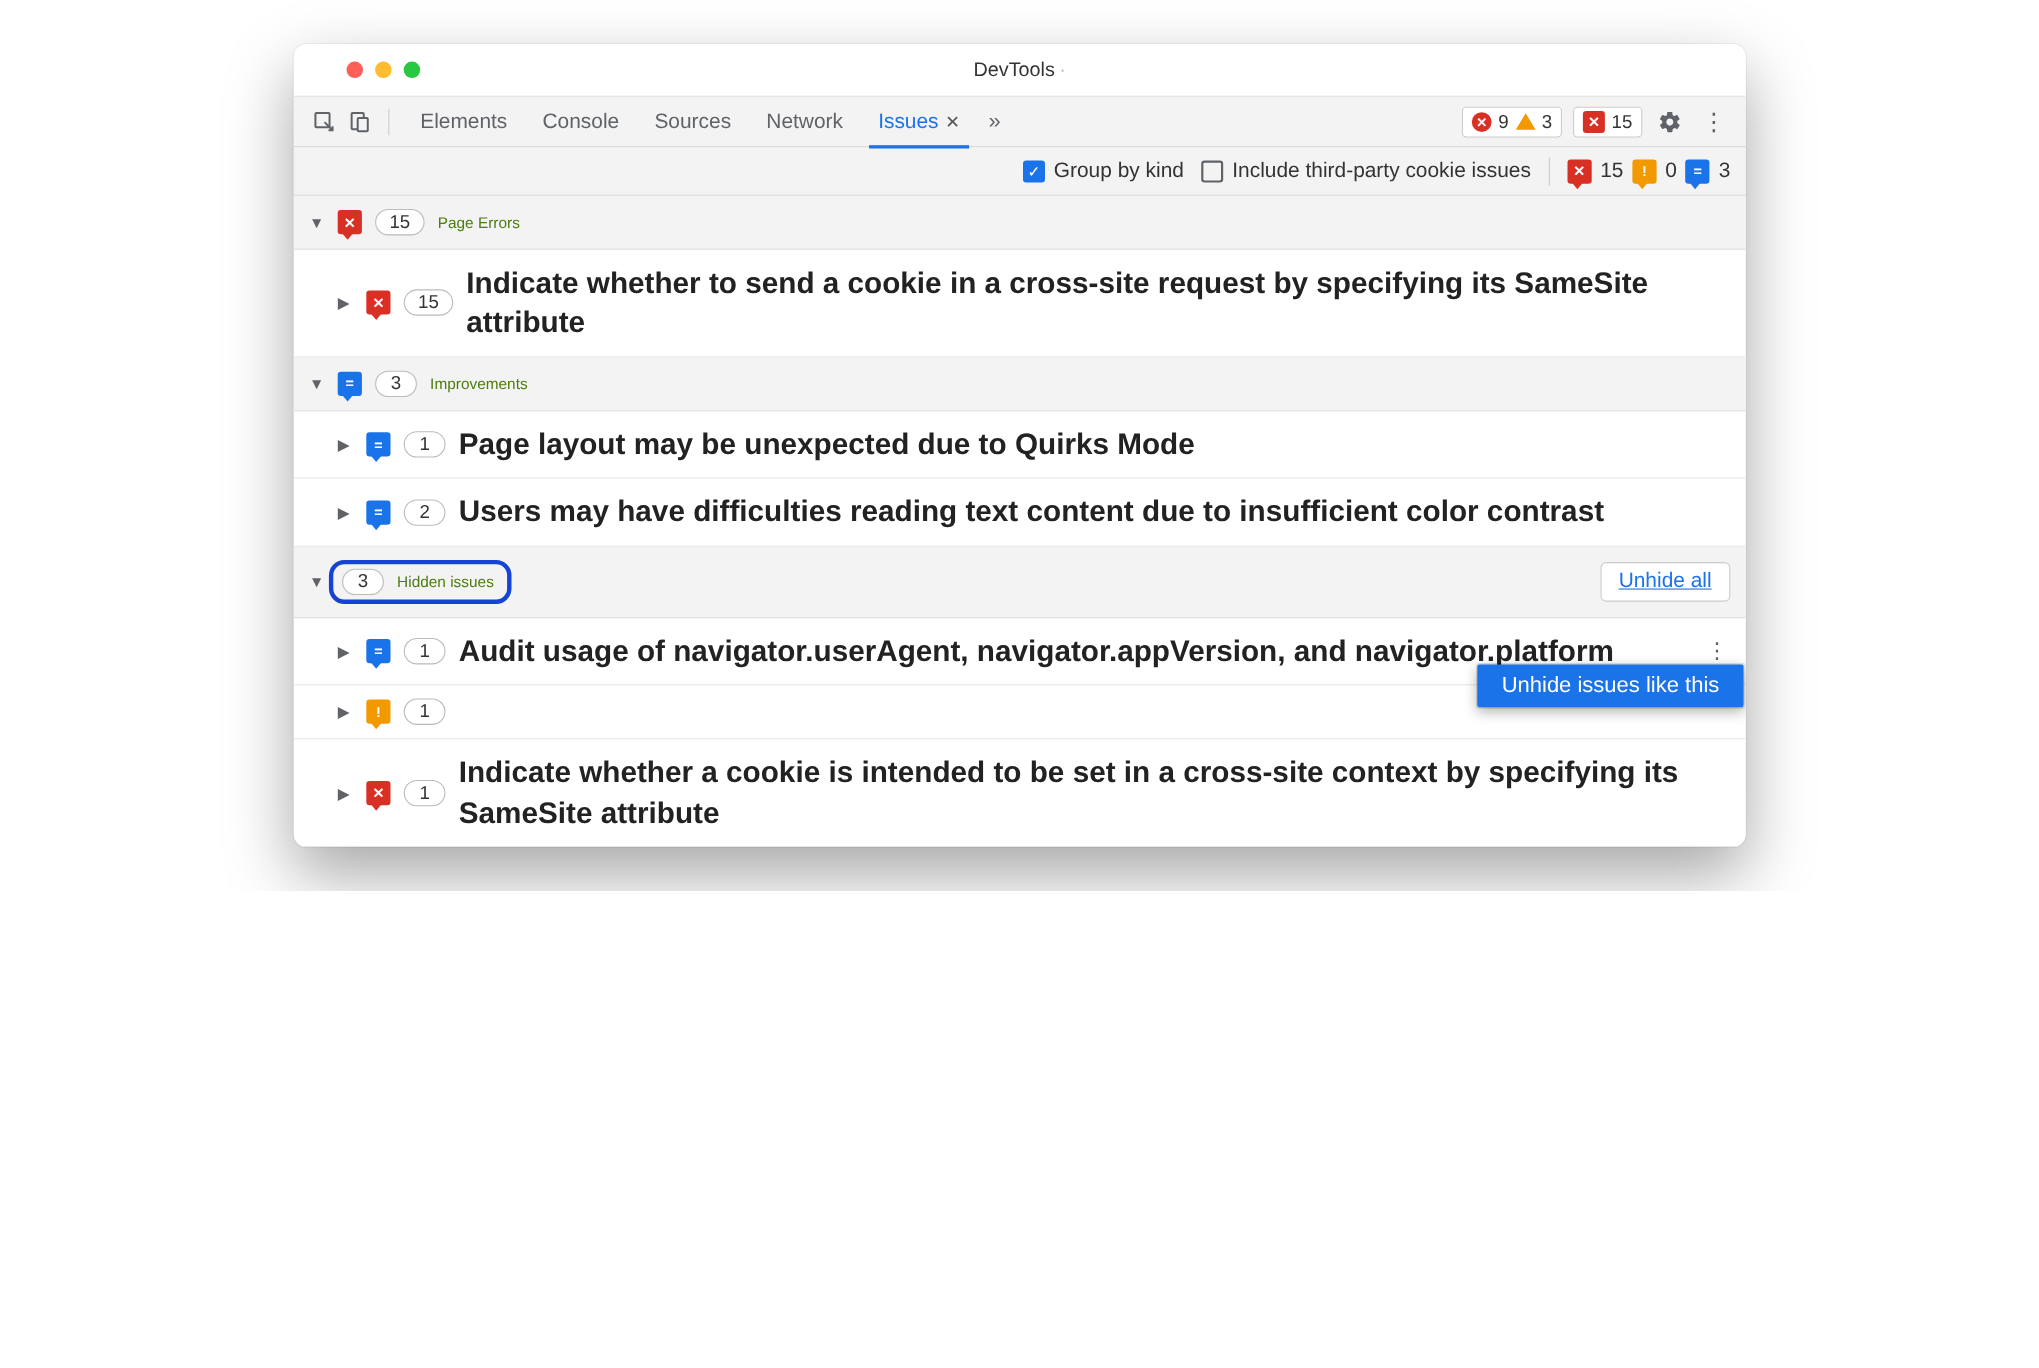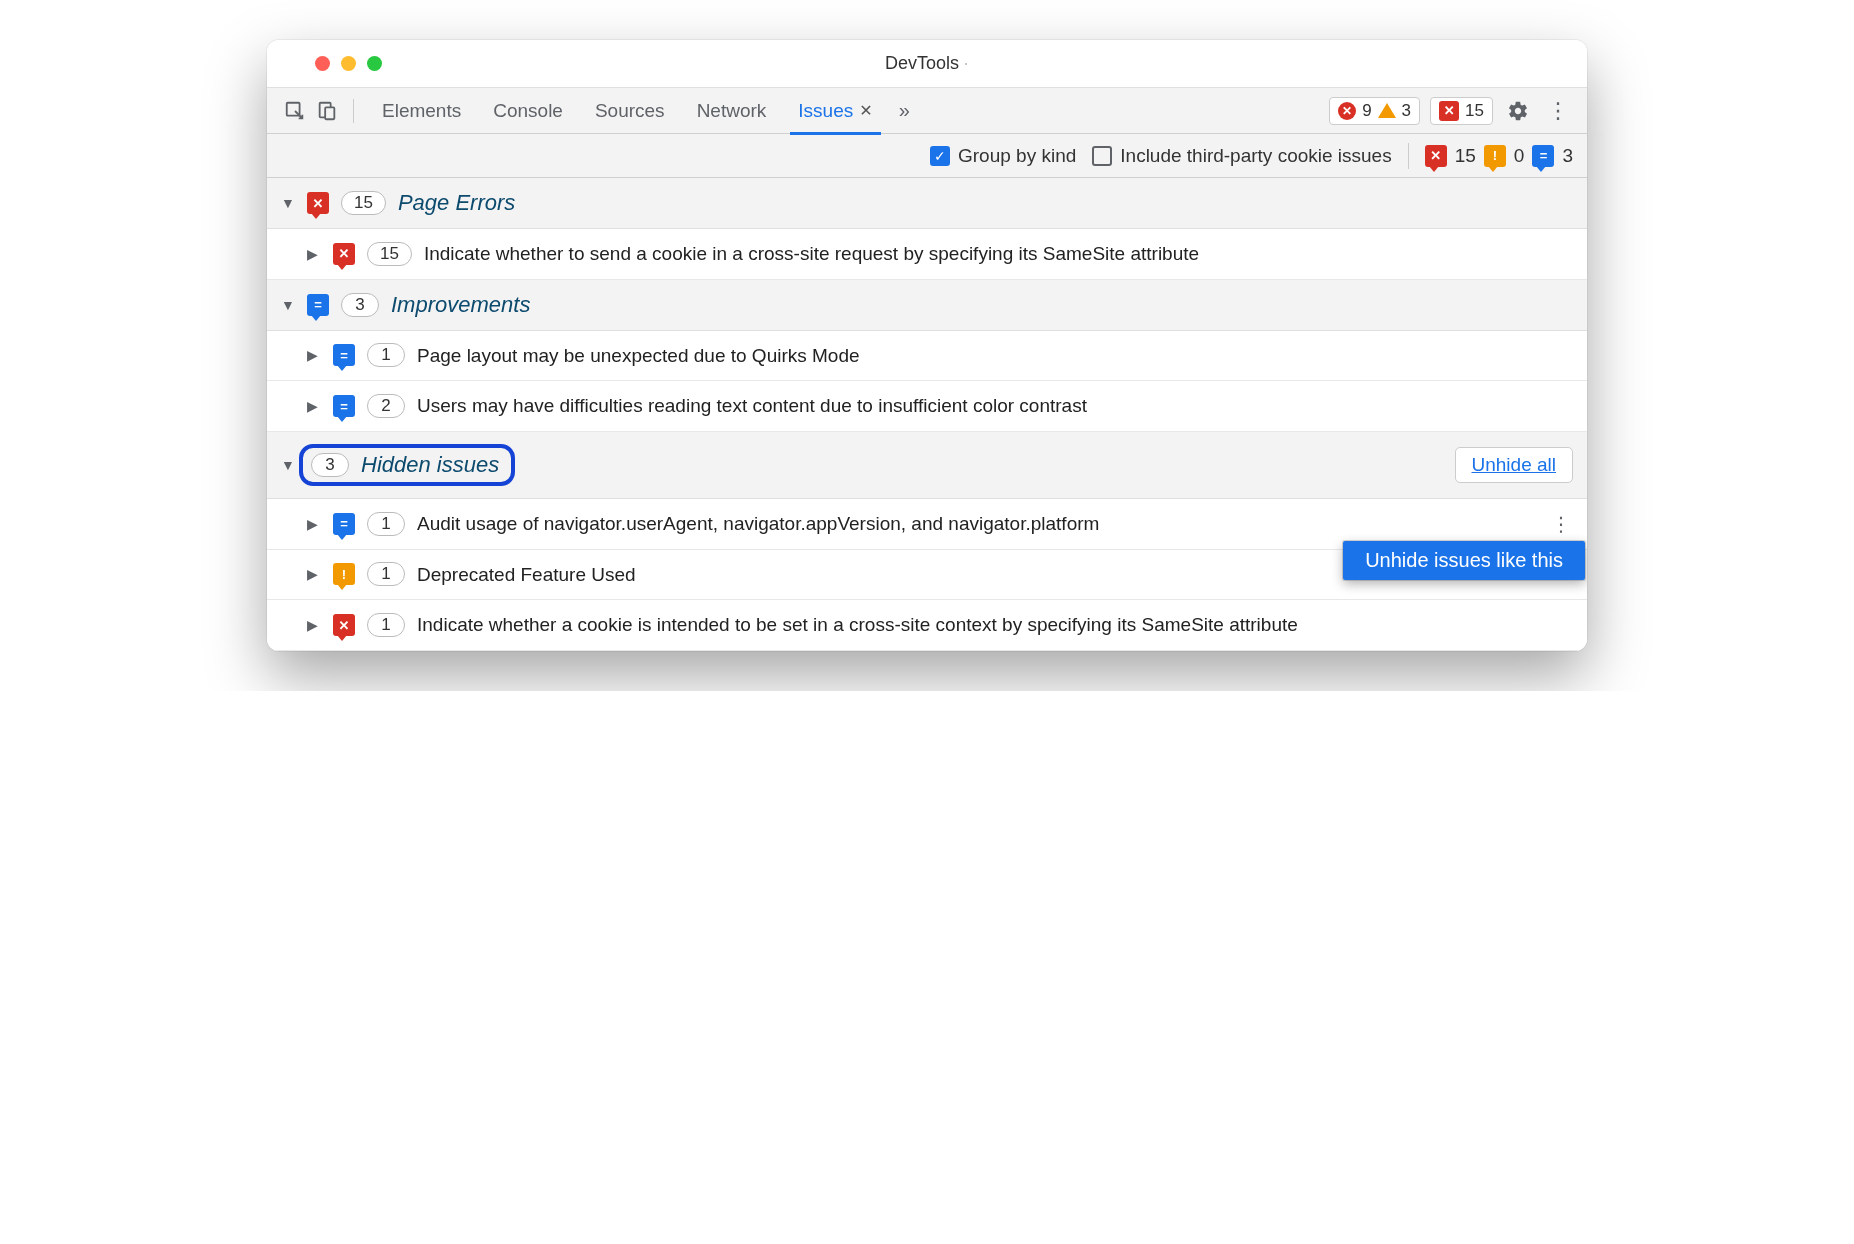--- a/index.html
+++ b/index.html
@@ -46,7 +46,7 @@
 .group-hdr { display: flex; align-items: center; padding: 12px 14px; background: #f3f3f3; border-bottom: 1px solid #e0e0e0; gap: 12px; }
 .disclosure { color: #5f6368; font-size: 14px; width: 14px; }
 .pill { border: 1px solid #bbb; border-radius: 14px; padding: 1px 12px; font-size: 17px; color: #333; background: #fff; min-width: 38px; text-align: center; }
-.group-title { font-size: 22px; color: #0c4a6e; font-style: italic; }
+.group-title { font-size: 14px; color: #4d7c0f; }
 .hidden-hl { display: inline-flex; align-items: center; gap: 12px; border: 4px solid #1443d6; border-radius: 14px; padding: 4px 12px 4px 8px; margin-left: -8px; }
 
 .unhide-btn { margin-left: auto; background: #fff; border: 1px solid #ccc; border-radius: 5px; padding: 6px 16px; font-size: 19px; color: #1a73e8; font-weight: 500; text-decoration: underline; }

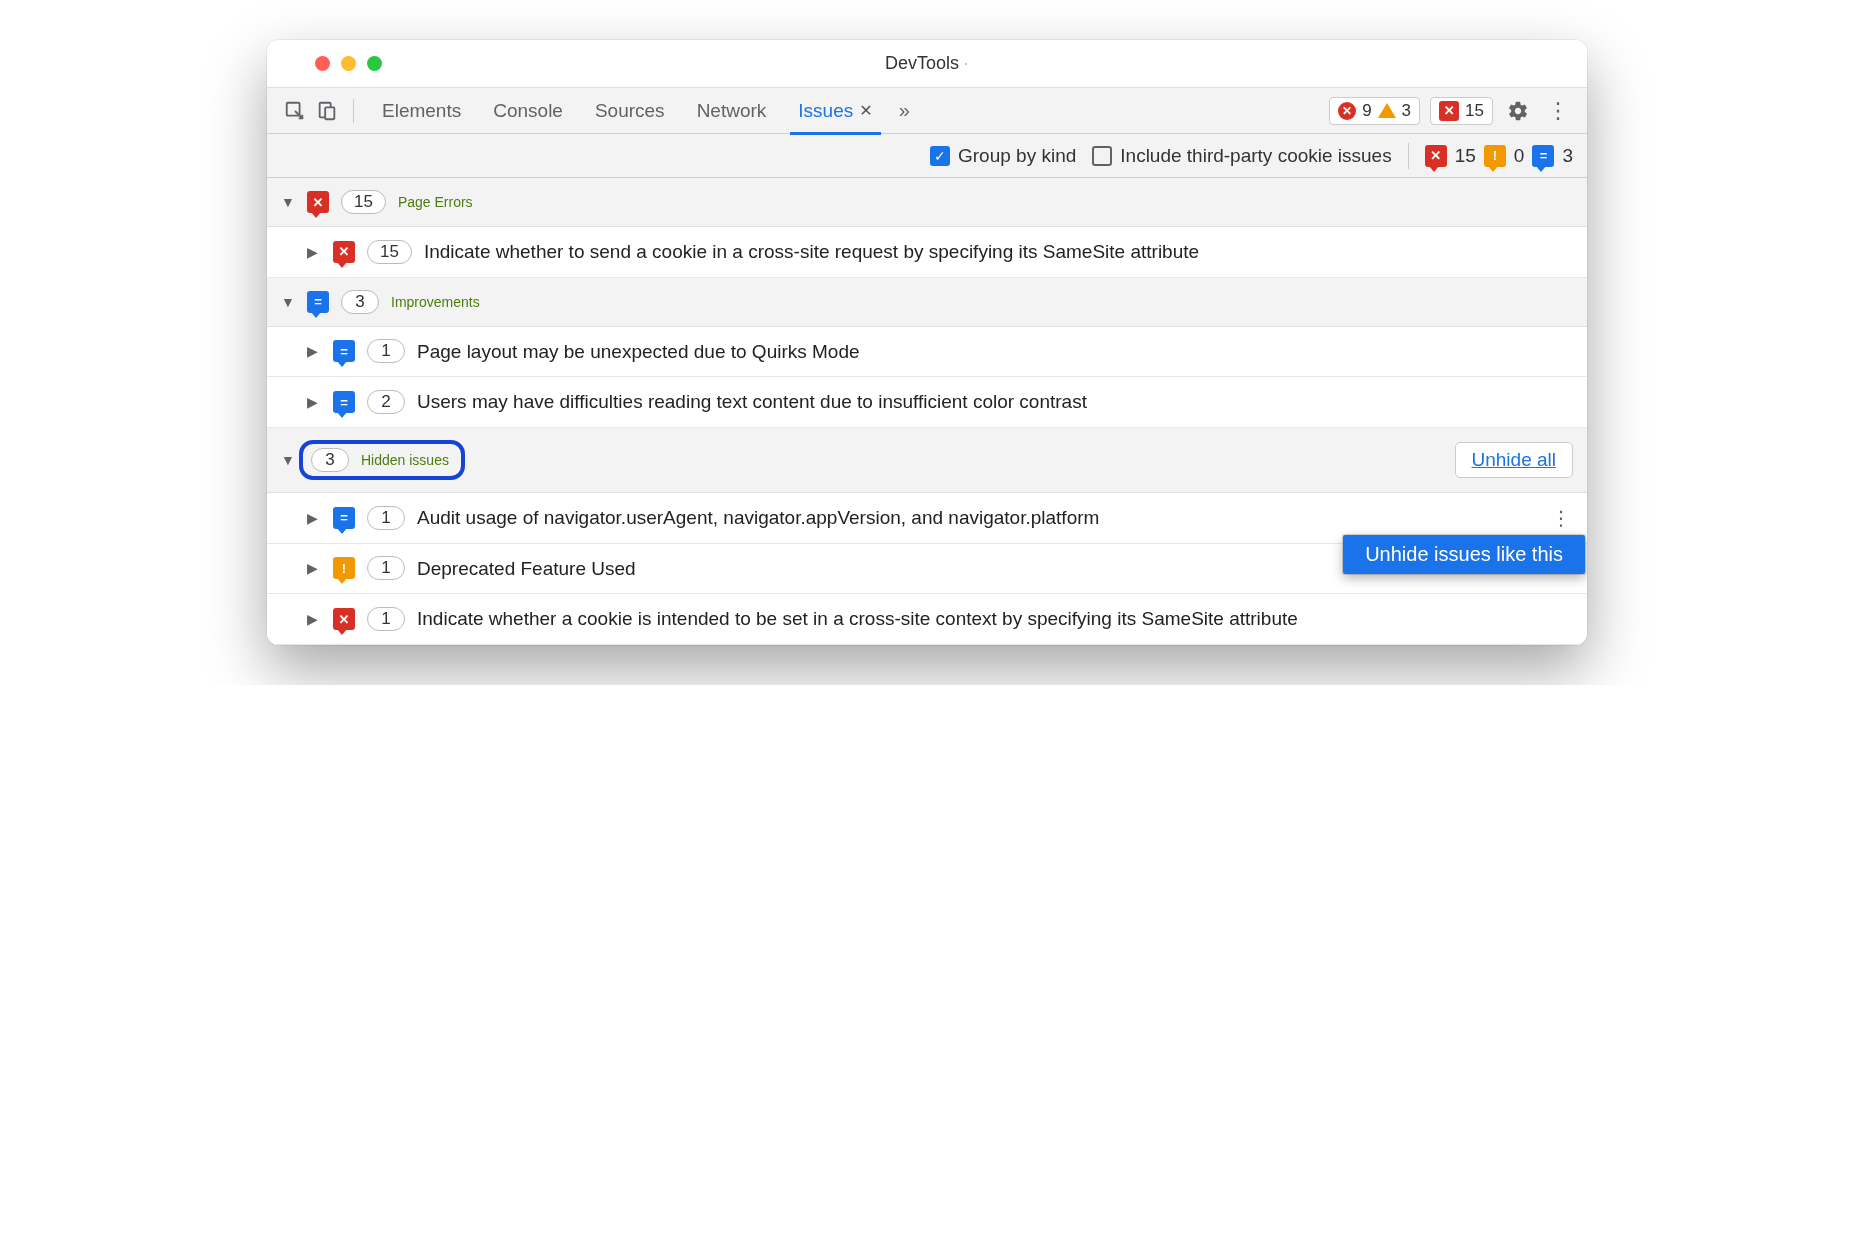--- a/index.html
+++ b/index.html
@@ -52,7 +52,7 @@
 .unhide-btn { margin-left: auto; background: #fff; border: 1px solid #ccc; border-radius: 5px; padding: 6px 16px; font-size: 19px; color: #1a73e8; font-weight: 500; text-decoration: underline; }
 
 .issue-row { display: flex; align-items: center; padding: 12px 14px 12px 40px; border-bottom: 1px solid #e8e8e8; gap: 12px; position: relative; }
-.issue-title { font-size: 19px; color: #222; flex: 1; line-height: 1.35; }
+.issue-title { font-size: 27px; color: #222; flex: 1; line-height: 1.35; font-weight: bold; }
 .issue-kebab { color: #5f6368; font-size: 20px; width: 24px; text-align: center; }
 
 .popup { position: absolute; right: 2px; top: 42px; background: #1a73e8; color: #fff; font-size: 20px; padding: 8px 22px; border-radius: 2px; box-shadow: 0 4px 12px rgba(0,0,0,0.3); white-space: nowrap; z-index: 10; }

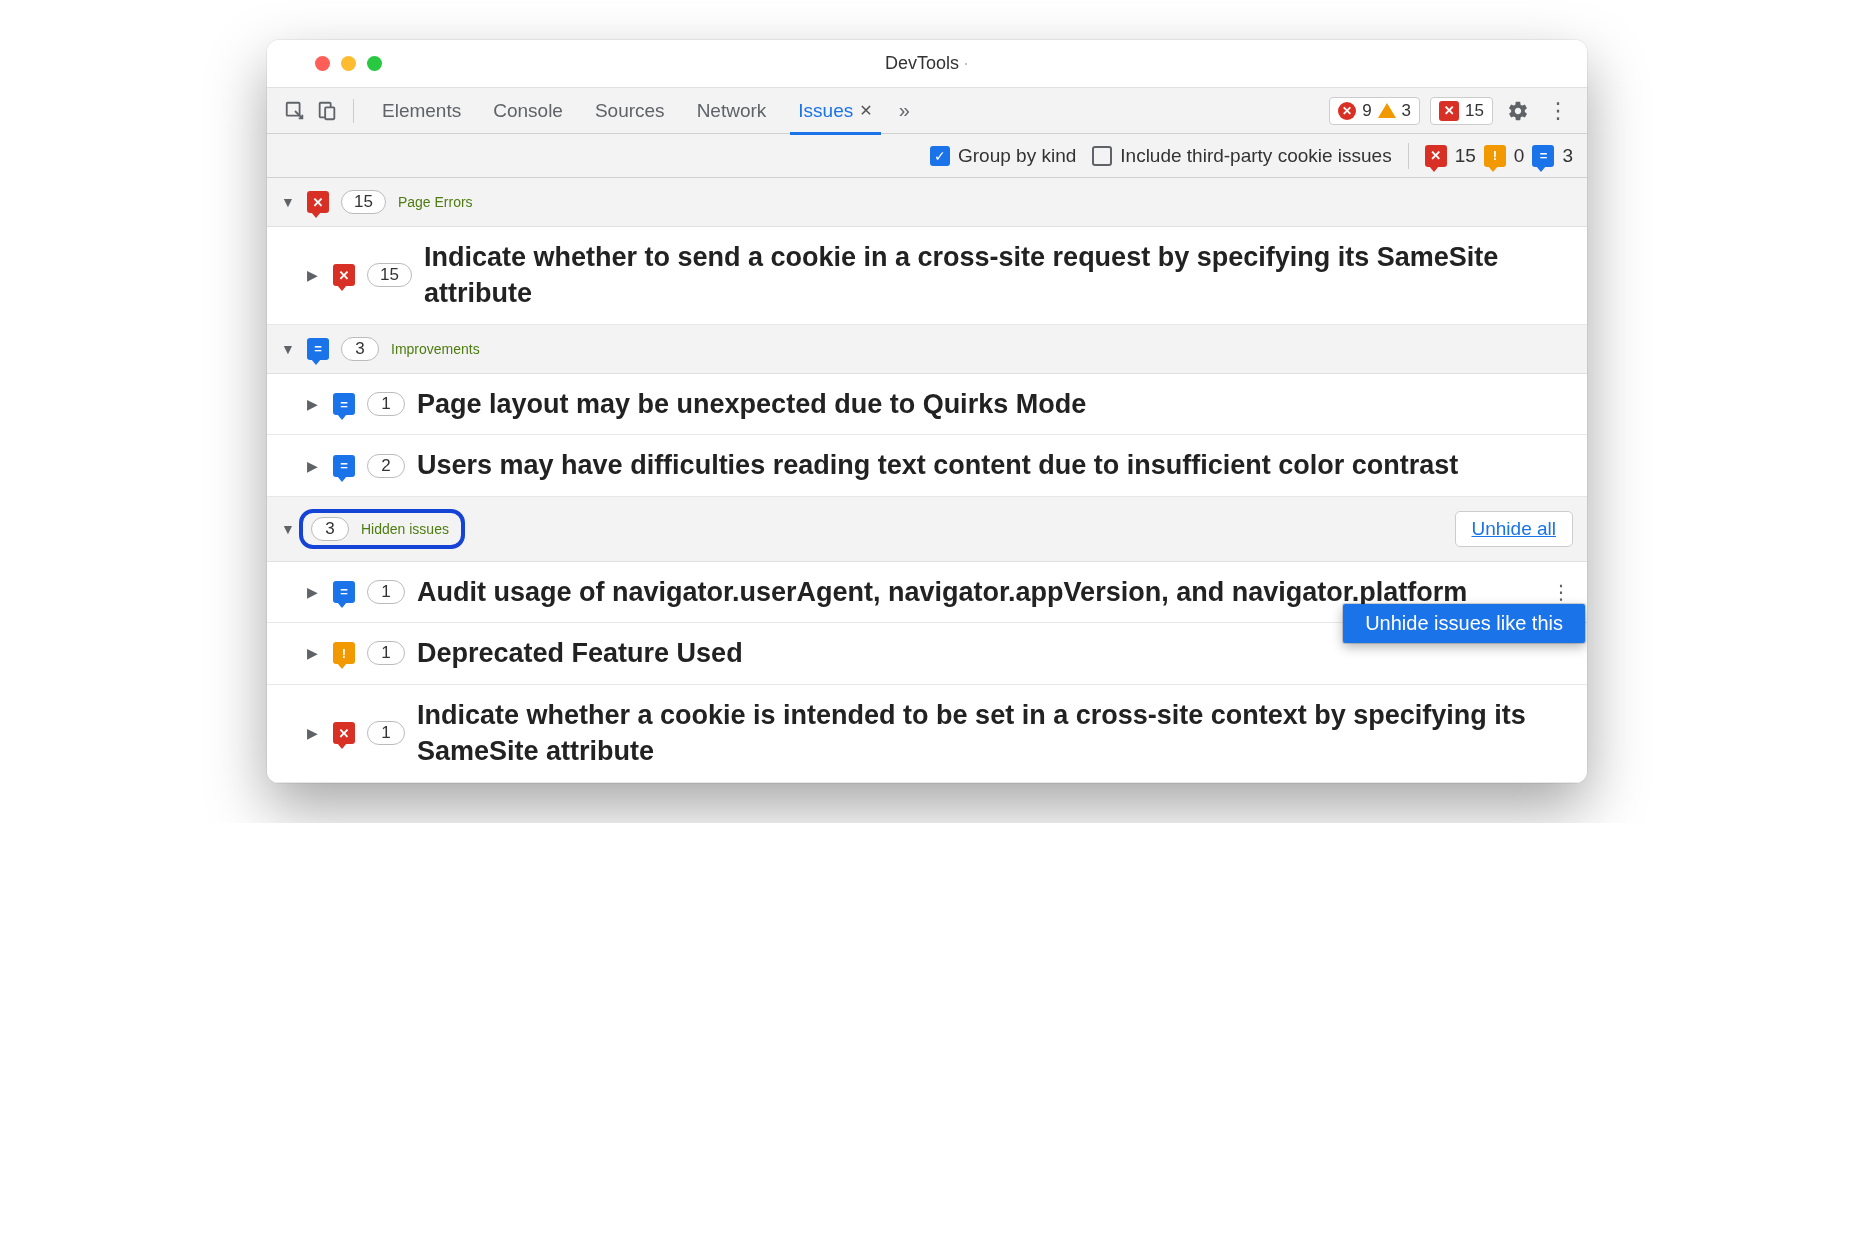--- a/index.html
+++ b/index.html
@@ -223,7 +223,6 @@
           <span class="inner">!</span>
         </span>
       <span class="pill">1</span>
-      <span class="issue-title">Deprecated Feature Used</span>
     </div>
     <div class="issue-row">
       <span class="disclosure">▶</span>

